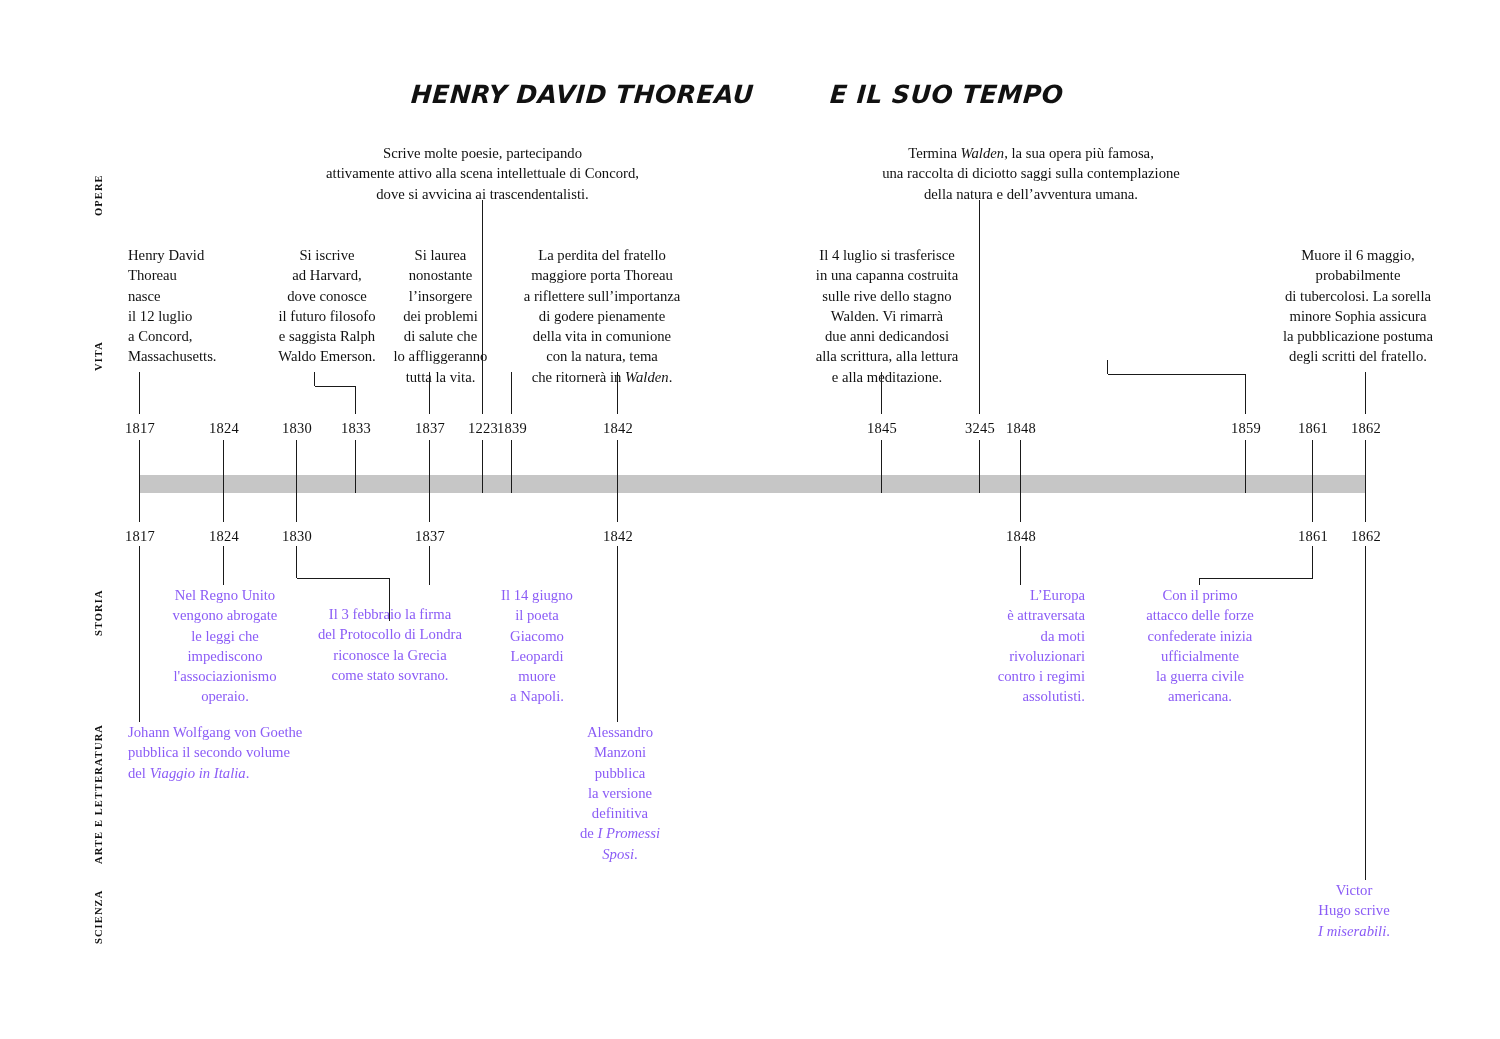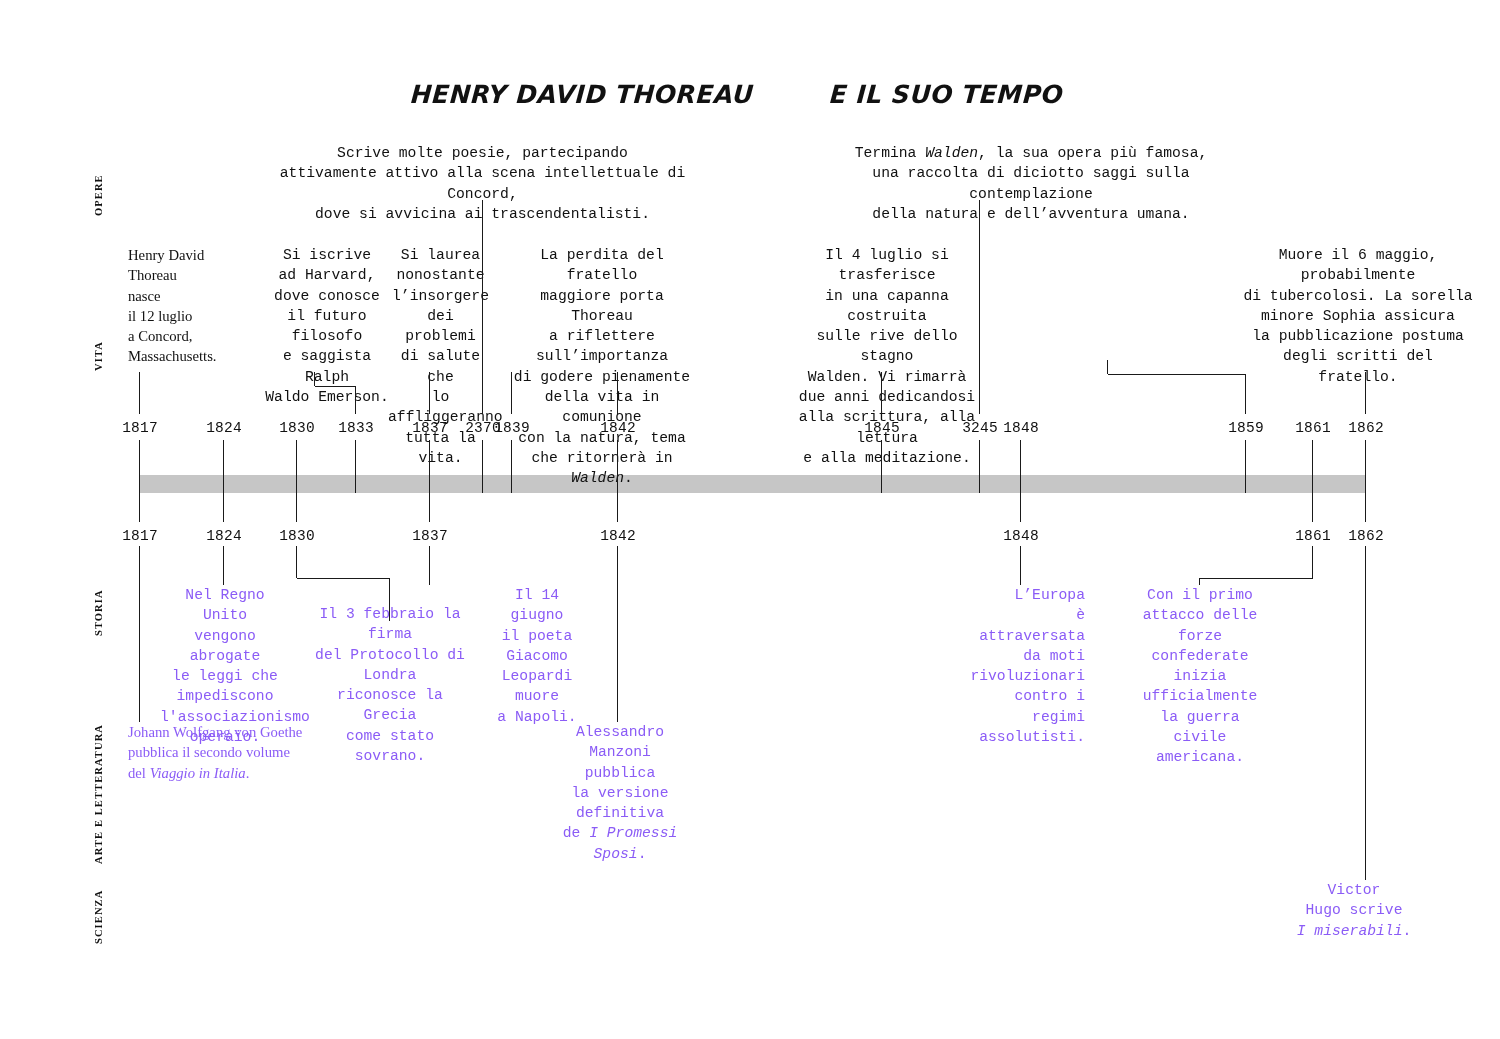--- a/index.html
+++ b/index.html
@@ -87,7 +87,7 @@
     line-height: 1.38;
     color: #111111;
   }
-  .block.center { text-align: center; font-family: Liberation Mono, monospace; }
+  .block.center { text-align: center; }
   .block.left   { text-align: left; }
   .block.gray   { color: #8b5cf6; }
   .block i { font-style: italic; }

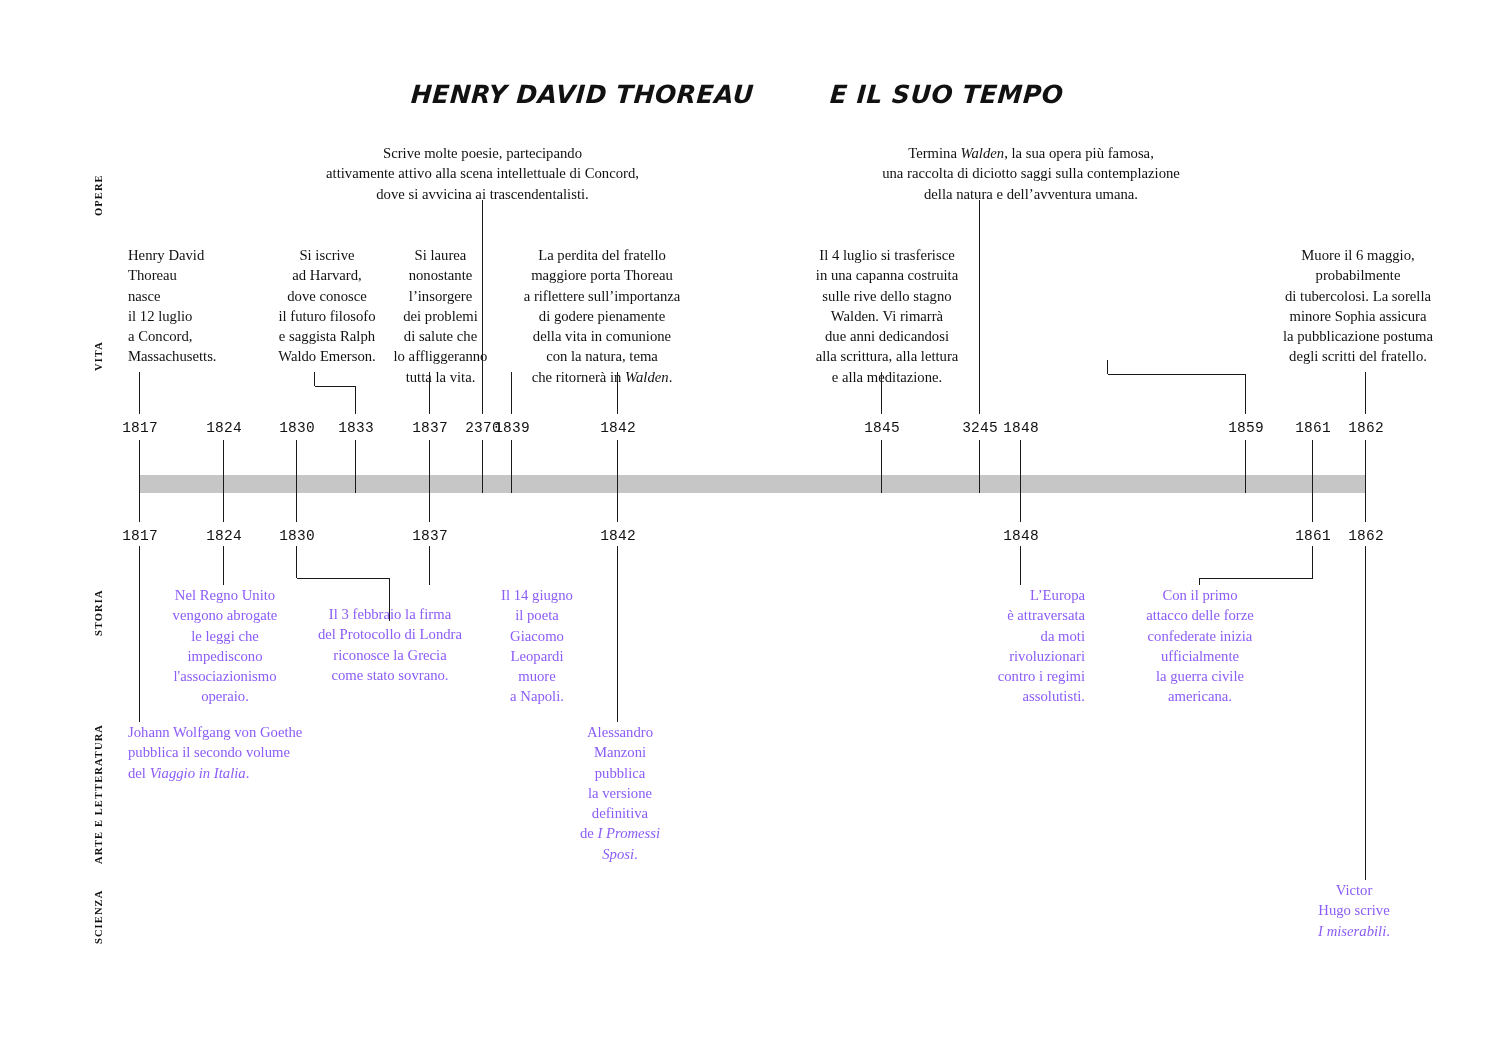--- a/index.html
+++ b/index.html
@@ -70,7 +70,7 @@
   
   .year {
     position: absolute;
-    font-family: Liberation Mono, monospace;
+    font-family: Liberation Serif, serif;
     font-size: 14.5px;
     color: #111111;
     white-space: nowrap;

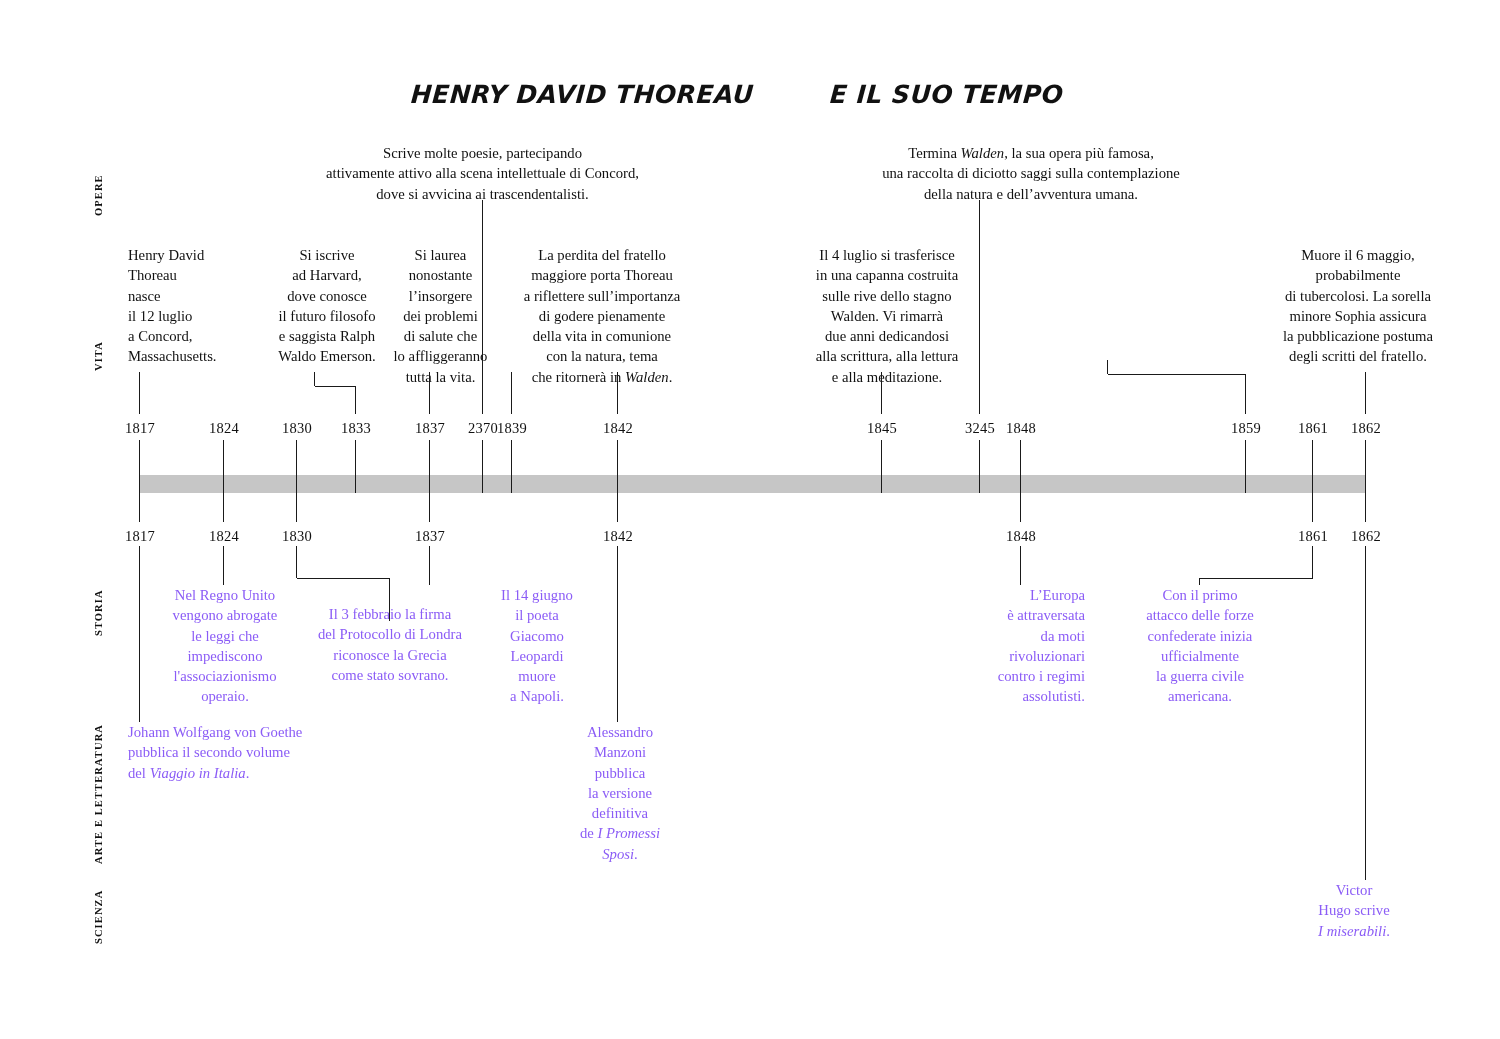--- a/index.html
+++ b/index.html
@@ -186,7 +186,7 @@
       <div class="year" style="left: 297px; top: 420px;">1830</div>
       <div class="year" style="left: 356px; top: 420px;">1833</div>
       <div class="year" style="left: 430px; top: 420px;">1837</div>
-      <div class="year" style="left: 483px; top: 420px;">2370</div>
+      <div class="year" style="left: 483px; top: 420px;">1223</div>
       <div class="year" style="left: 512px; top: 420px;">1839</div>
       <div class="year" style="left: 618px; top: 420px;">1842</div>
       <div class="year" style="left: 882px; top: 420px;">1845</div>

